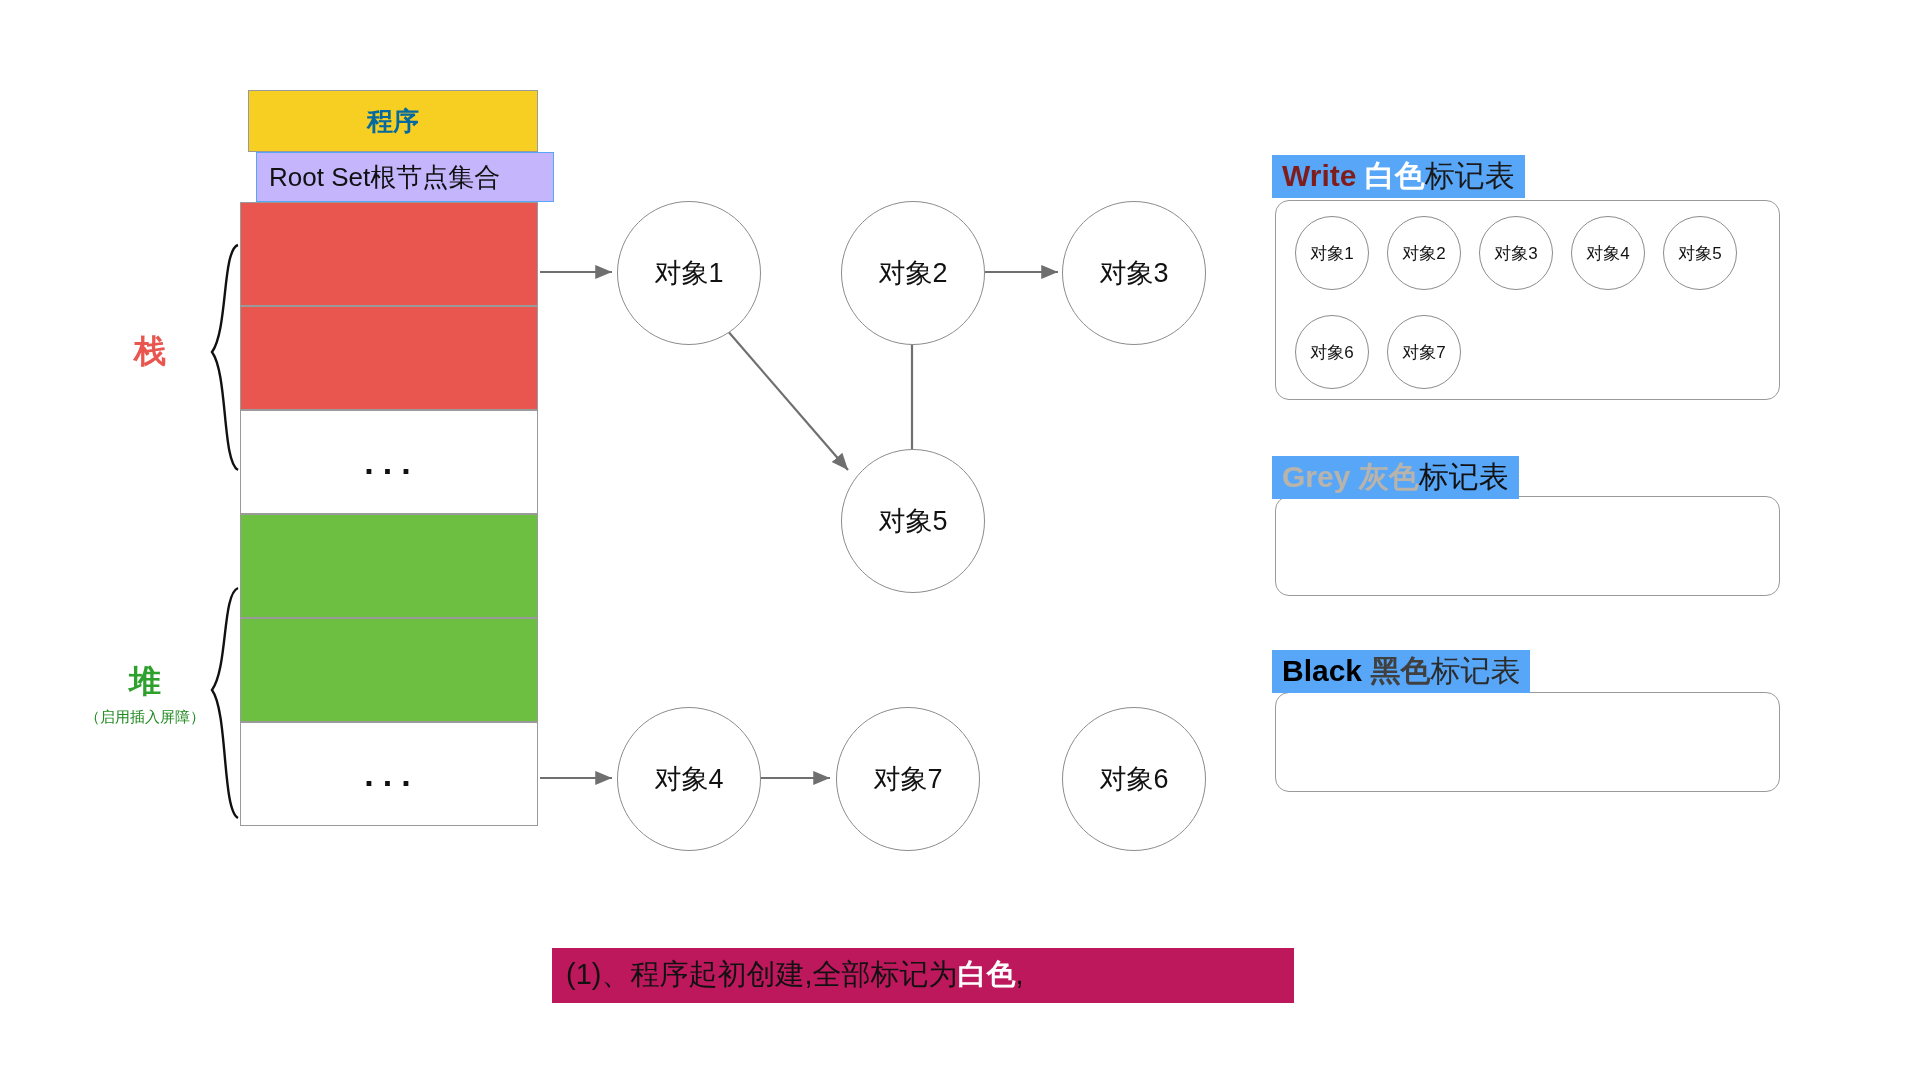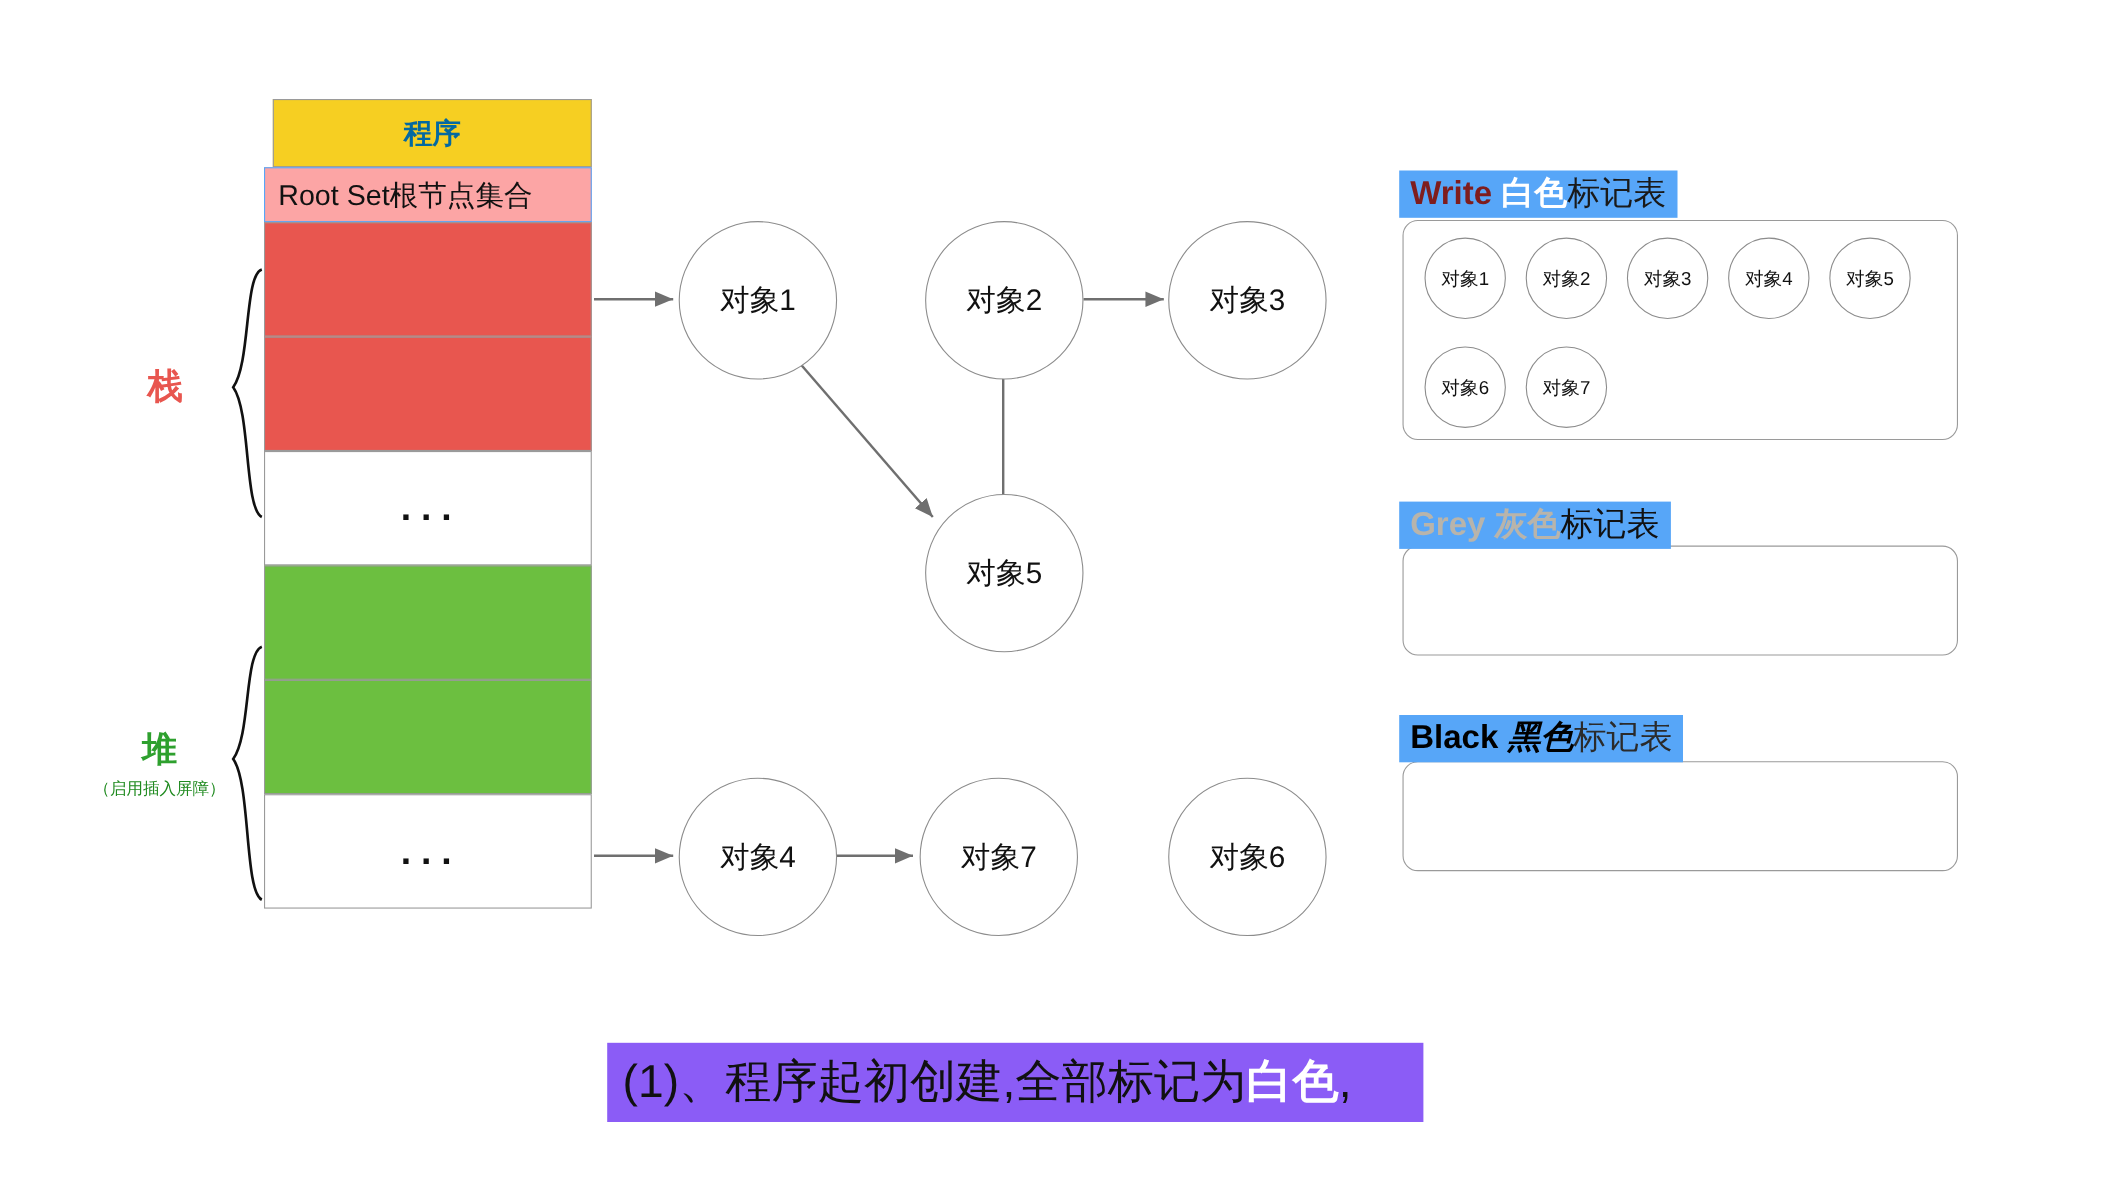--- a/index.html
+++ b/index.html
@@ -34,10 +34,10 @@
     margin-left:8px;width:290px;
   }
   .mem-root{
-    background:#fca5a5;color:#111;
+    background:#c4b5fd;color:#111;
     height:50px;font-size:26px;
     justify-content:flex-start;padding-left:12px;
-    width:298px;border-color:#57a6f8;
+    width:298px;border-color:#57a6f8;margin-left:16px;
   }
   .mem-cell{height:104px;width:298px;}
   .red{background:#e8564f;}

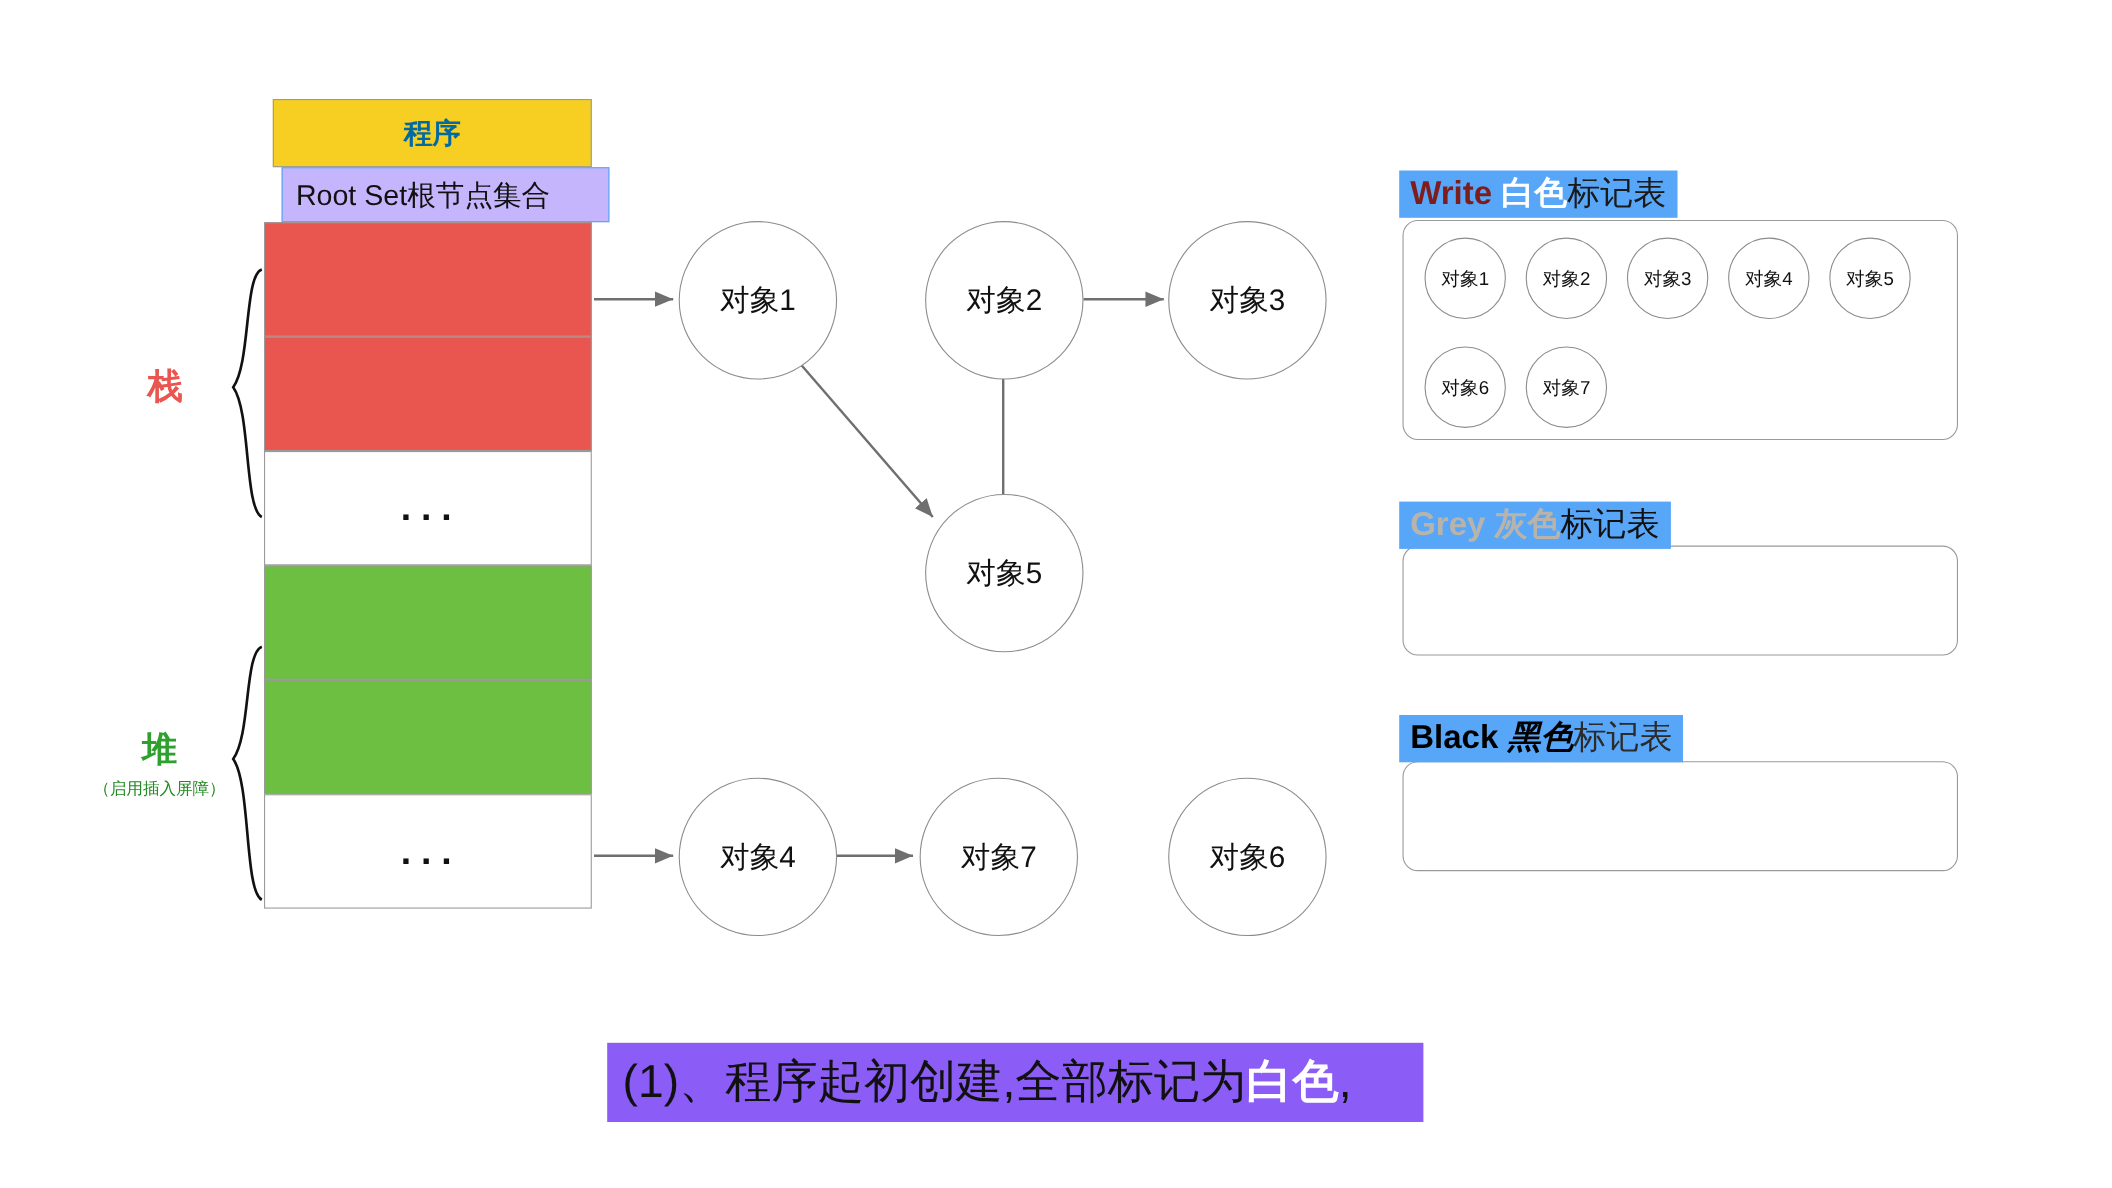--- a/index.html
+++ b/index.html
@@ -210,7 +210,7 @@
 
   <div class="mtable">
     <div class="mt-head" style="left:1272px;top:650px;">
-      <span class="en" style="color:#000;">Black </span><span class="en" style="color:#000000;font-style:italic;">黑色</span><span style="color:#2b2b2b;">标记表</span>
+      <span class="en" style="color:#000;">Black </span><span class="en" style="color:#404040;">黑色</span><span style="color:#2b2b2b;">标记表</span>
     </div>
     <div class="mt-body" style="left:1275px;top:692px;width:505px;height:100px;"></div>
   </div>

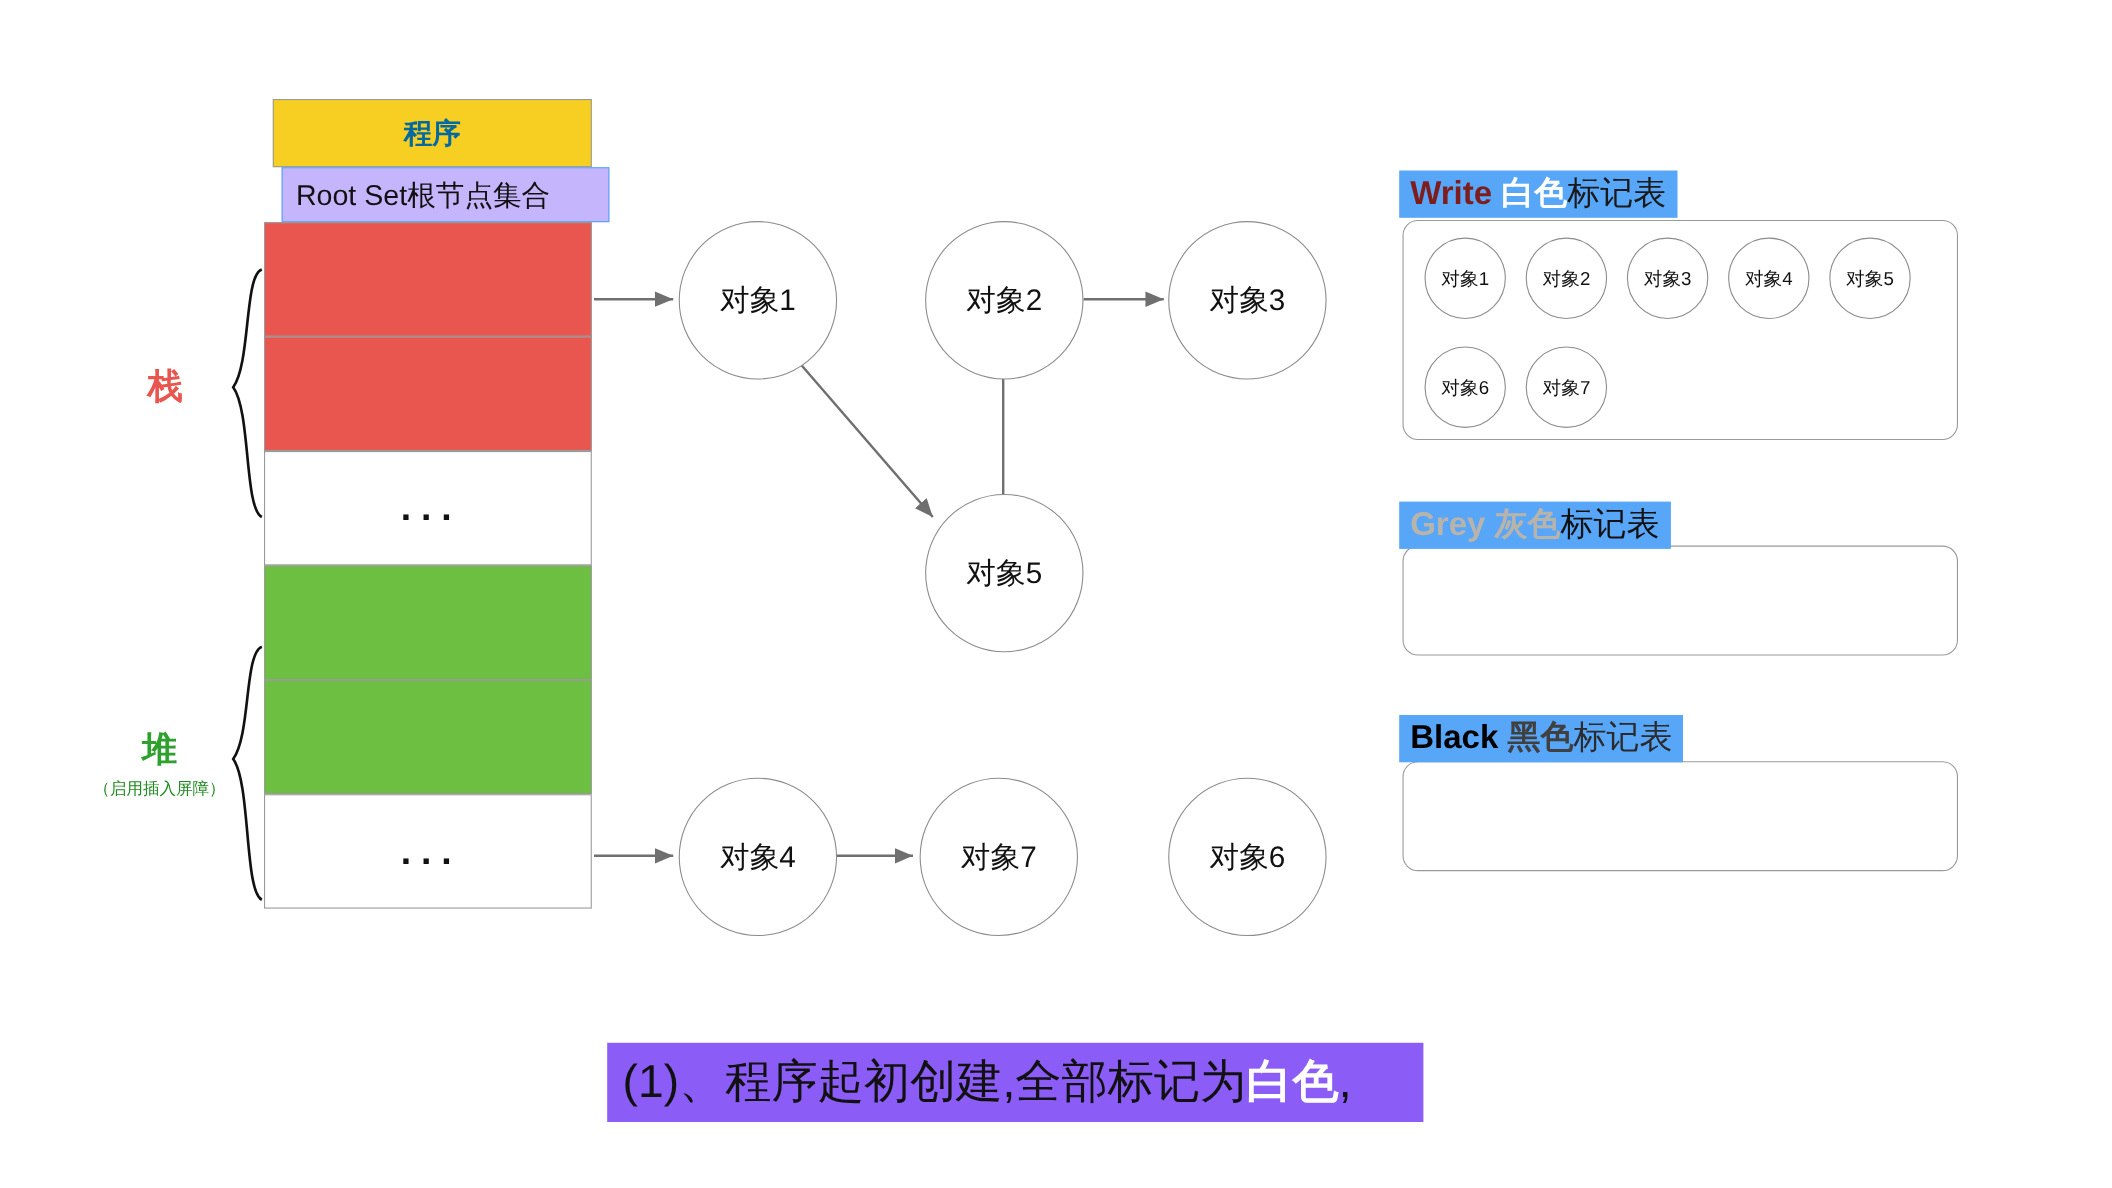--- a/index.html
+++ b/index.html
@@ -89,9 +89,9 @@
   
   .caption{
     position:absolute;left:552px;top:948px;width:742px;
-    background:#8b5cf6;
+    background:#be185d;
     color:#111;
-    font-size:42px;line-height:1.28;
+    font-size:29px;line-height:1.28;
     text-align:center;
     padding:8px 6px 10px 6px;
     box-sizing:border-box;

